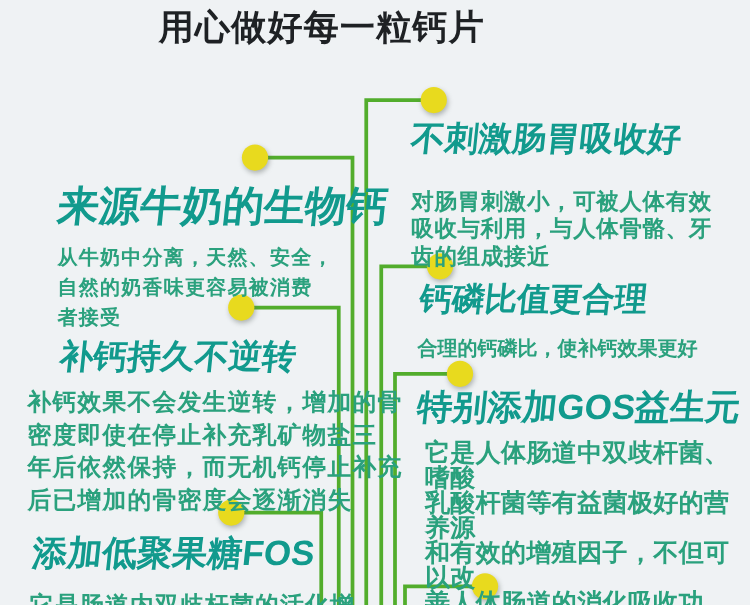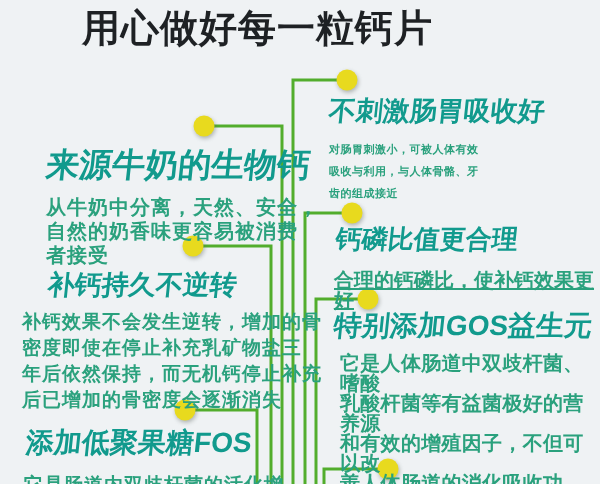--- a/index.html
+++ b/index.html
@@ -13,7 +13,7 @@
   .title{
     position:absolute;left:0;top:3px;width:515px;
     margin:0;text-align:center;
-    font-size:38px;font-weight:bold;letter-spacing:1px;
+    font-size:28px;font-weight:bold;letter-spacing:1px;
     color:var(--c-title,#1e2124);
   }
   .connectors{position:absolute;left:0;top:0;}

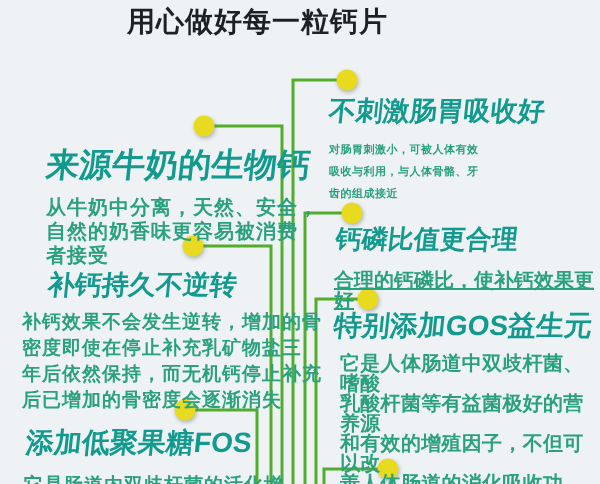--- a/index.html
+++ b/index.html
@@ -54,7 +54,7 @@
   
   .f-r1{left:327px;top:93px;}
   .f-r1 .fh{font-size:27px;}
-  .f-r1 .fb{margin:9px 0 0 2px;font-size:11px;line-height:22px;letter-spacing:0.5px;}
+  .f-r1 .fb{margin:21px 0 0 2px;font-size:18px;line-height:22px;letter-spacing:0.5px;}
   .f-r2{left:334px;top:222px;}
   .f-r2 .fh{font-size:26px;}
   .f-r2 .fb{margin-top:13px;font-size:20px;line-height:20px;text-decoration:underline;}

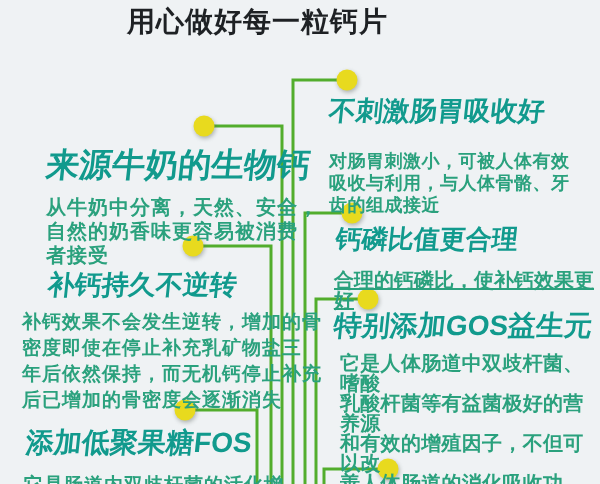--- a/index.html
+++ b/index.html
@@ -44,7 +44,7 @@
   
   .f-l1{left:44px;top:143px;}
   .f-l1 .fh{font-size:33px;}
-  .f-l1 .fb{margin:7px 0 8px 2px;font-size:20px;line-height:24px;letter-spacing:1px;}
+  .f-l1 .fb{margin:7px 0 8px 2px;font-size:16px;line-height:24px;letter-spacing:1px;}
   .f-l2{left:22px;top:267px;}
   .f-l2 .fh{margin-left:24px;font-size:27px;}
   .f-l2 .fb{margin-top:7px;font-size:19px;line-height:26px;letter-spacing:1px;font-family:Liberation Mono, monospace;}

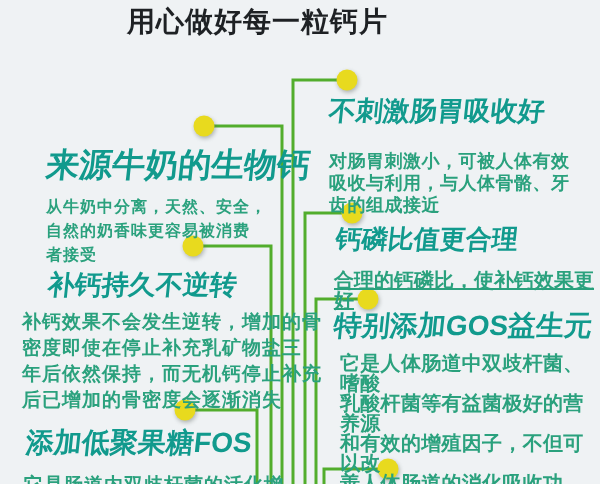--- a/index.html
+++ b/index.html
@@ -57,7 +57,7 @@
   .f-r1 .fb{margin:21px 0 0 2px;font-size:18px;line-height:22px;letter-spacing:0.5px;}
   .f-r2{left:334px;top:222px;}
   .f-r2 .fh{font-size:26px;}
-  .f-r2 .fb{margin-top:13px;font-size:20px;line-height:20px;text-decoration:underline;}
+  .f-r2 .fb{margin-top:13px;font-size:16px;line-height:20px;}
   .f-r3{left:332px;top:307px;}
   .f-r3 .fh{font-size:28px;}
   .f-r3 .fb{margin:8px 0 0 8px;font-size:20px;line-height:20px;letter-spacing:0.3px;}

